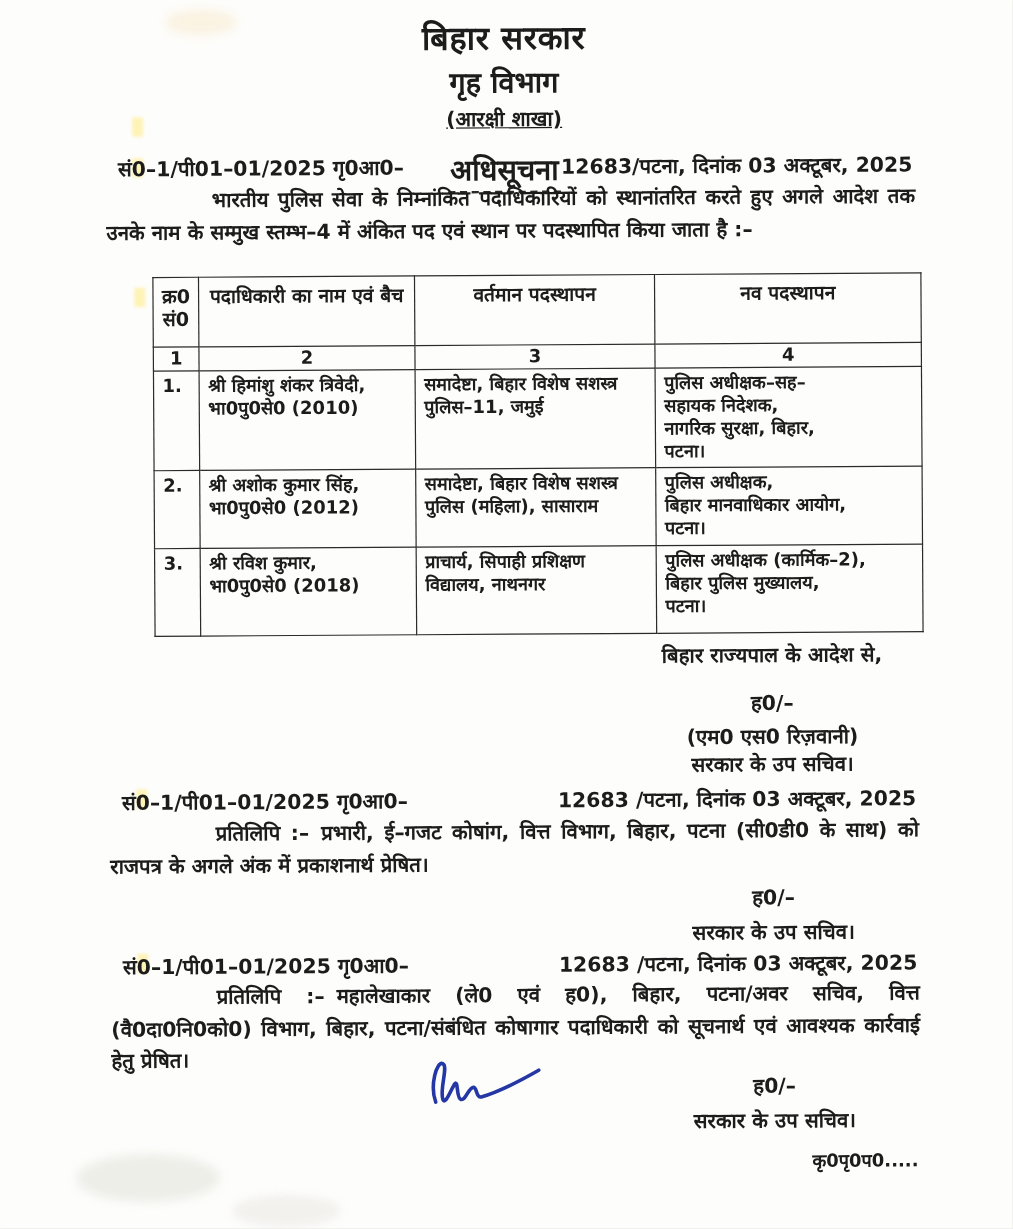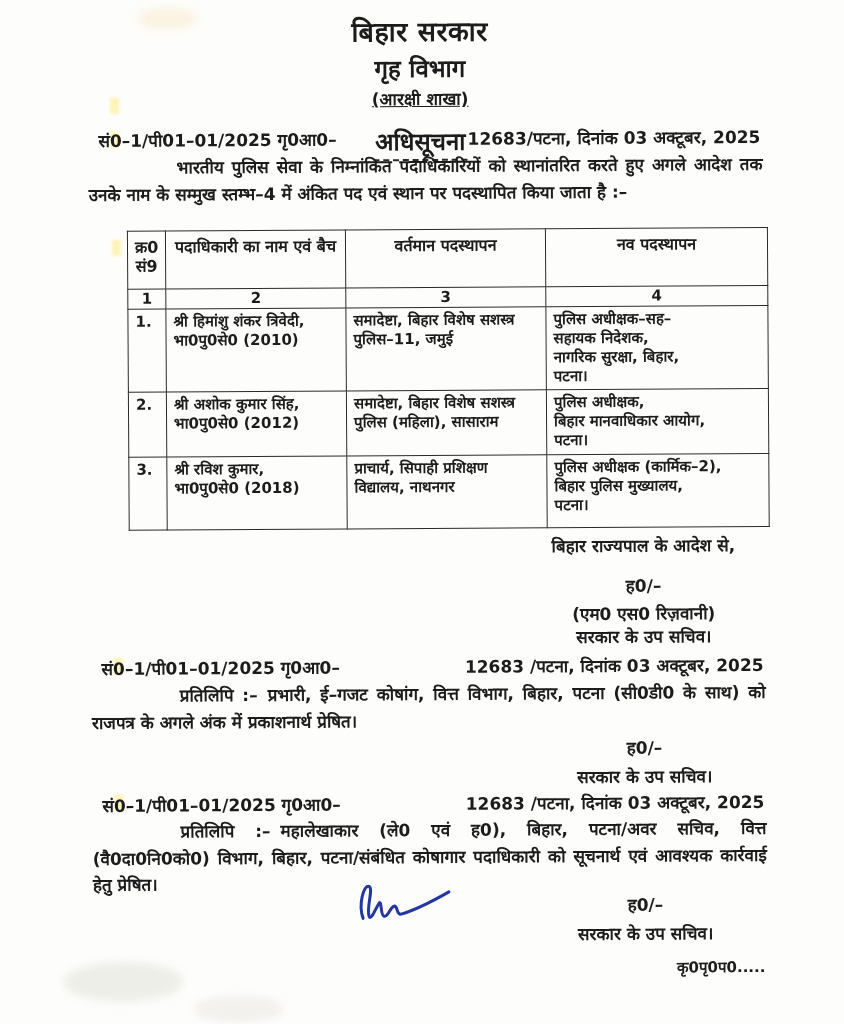--- a/index.html
+++ b/index.html
@@ -110,7 +110,7 @@
           <tr class="head">
         <td class="c1">
           <div>क्र0</div>
-          <div>सं9</div>
+          <div>सं0</div>
         </td>
         <td class="c2">पदाधिकारी का नाम एवं बैच</td>
         <td class="c3">वर्तमान पदस्थापन</td>

